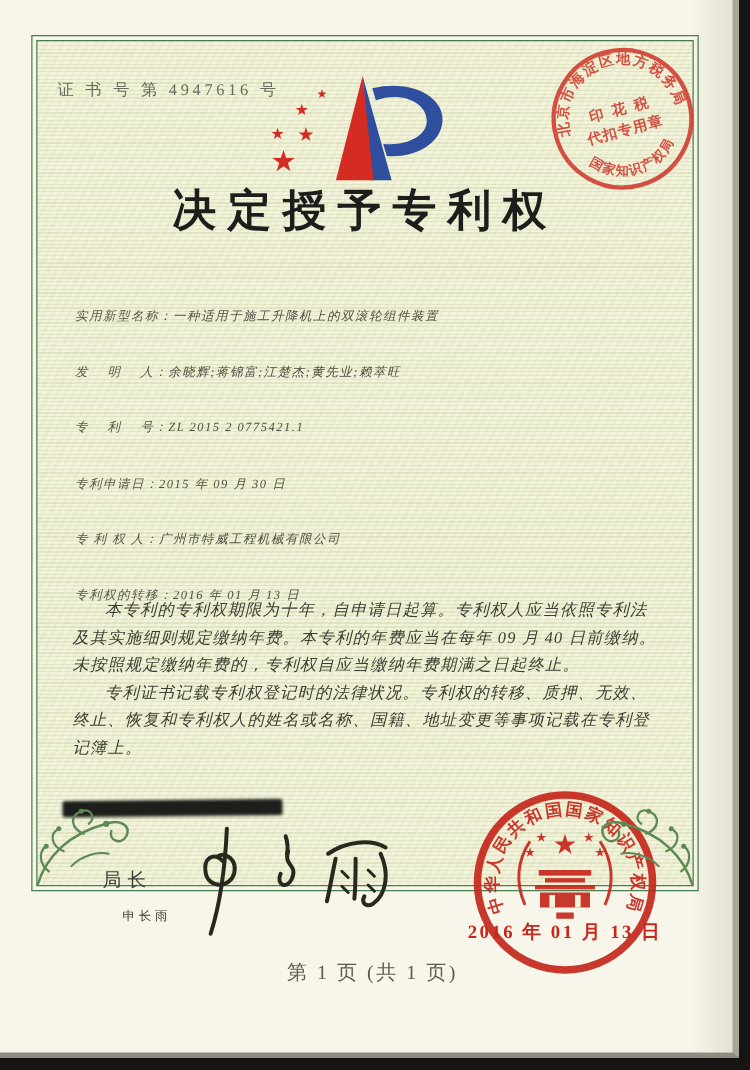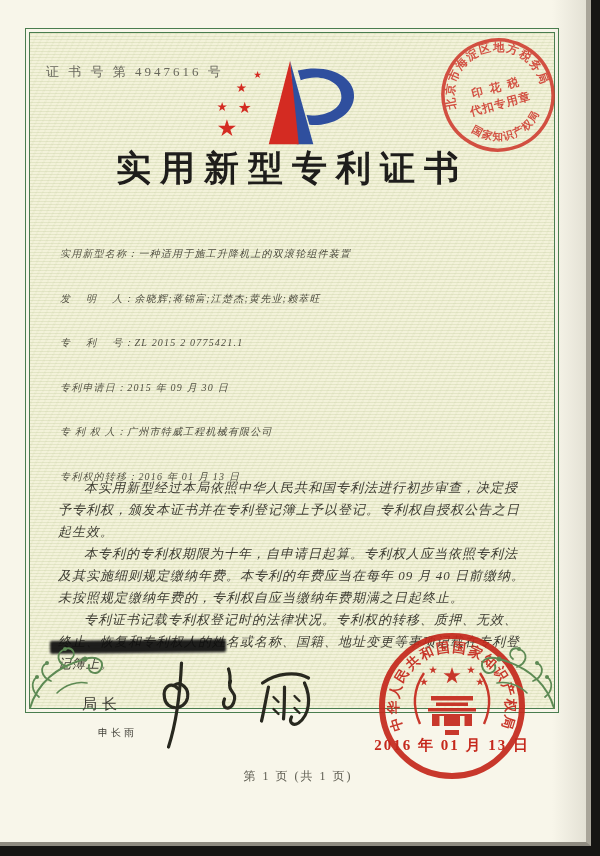--- a/index.html
+++ b/index.html
@@ -124,7 +124,7 @@
         <path fill="#2f4f9e" d="M96,14 C130,6 156,22 154,42 C152,62 128,72 108,70 L105,60 C124,62 140,54 141,42 C142,26 120,16 99,24 Z"></path>
       </svg>
 
-      <div class="title">实用新型专利证书</div>
+      <div class="title">决定授予专利权</div>
 
       <div class="fields">
         <div class="row">

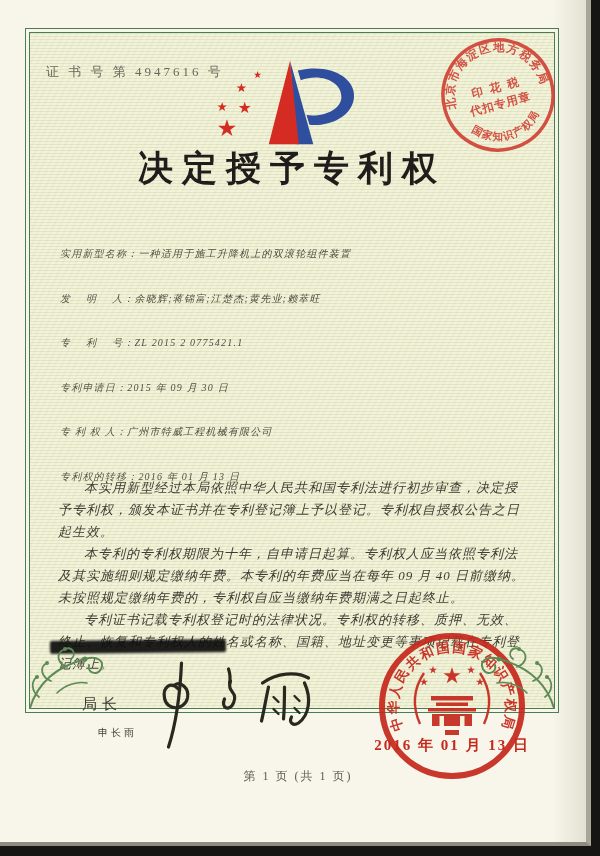--- a/index.html
+++ b/index.html
@@ -148,7 +148,6 @@
       </div>
 
       <div class="paras">
-        <p>本实用新型经过本局依照中华人民共和国专利法进行初步审查，决定授予专利权，颁发本证书并在专利登记簿上予以登记。专利权自授权公告之日起生效。</p>
         <p>本专利的专利权期限为十年，自申请日起算。专利权人应当依照专利法及其实施细则规定缴纳年费。本专利的年费应当在每年 09 月 40 日前缴纳。未按照规定缴纳年费的，专利权自应当缴纳年费期满之日起终止。</p>
         <p>专利证书记载专利权登记时的法律状况。专利权的转移、质押、无效、终止、恢复和专利权人的姓名或名称、国籍、地址变更等事项记载在专利登记簿上。</p>
       </div>

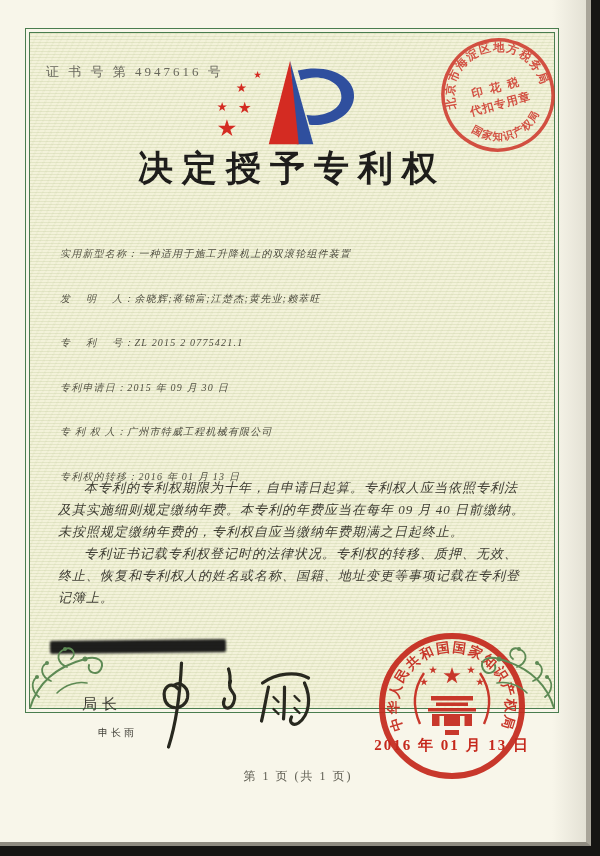--- a/index.html
+++ b/index.html
@@ -77,7 +77,7 @@
   }
   .footer{
     position:absolute;left:12px;right:0;top:735px;text-align:center;
-    font-size:12px;letter-spacing:2px;color:#5c5b50;
+    font-size:16px;letter-spacing:2px;color:#5c5b50;
   }
   .fl{position:absolute;bottom:-3px;}
   .fl-left{left:-3px;}

